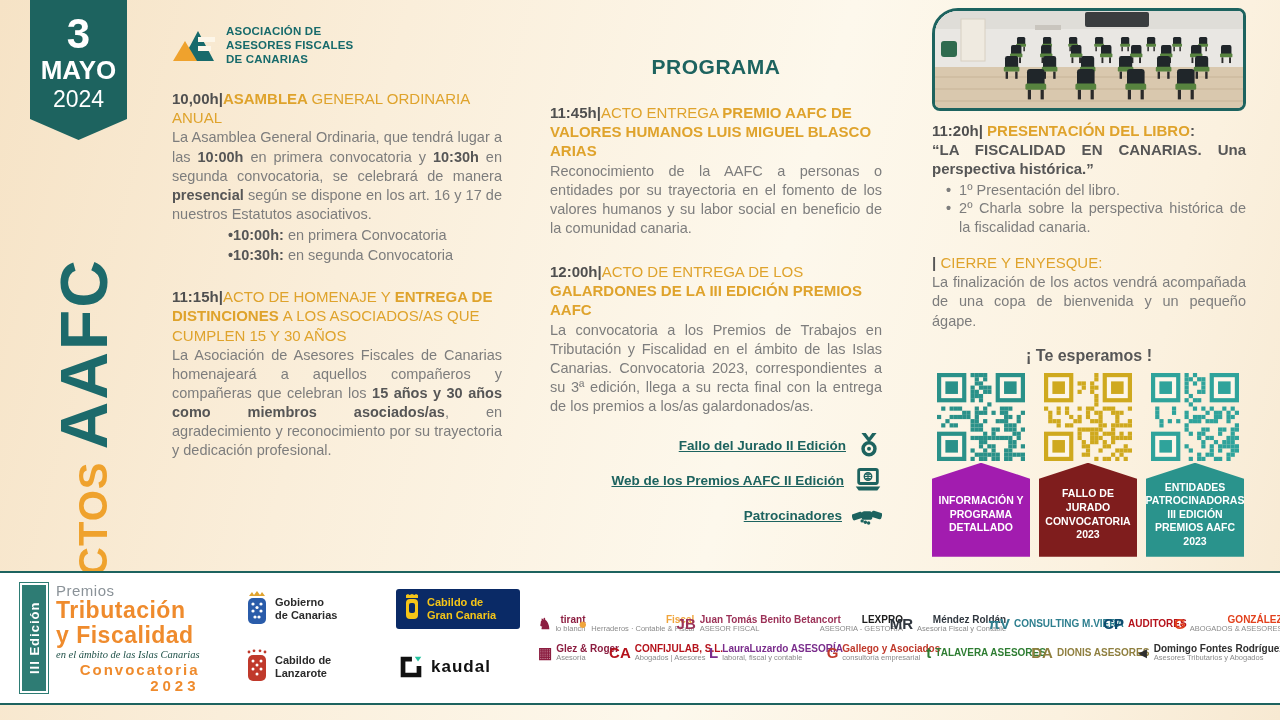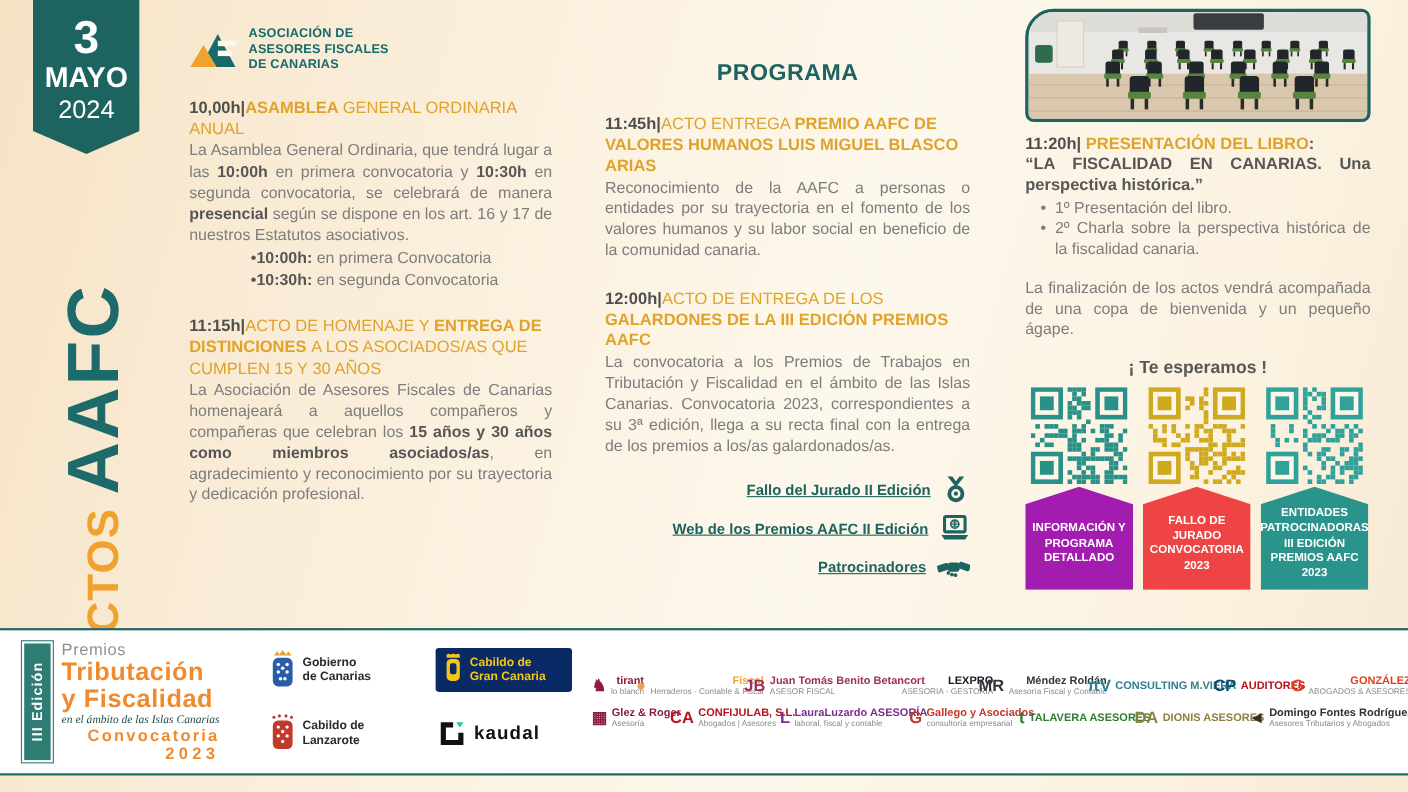--- a/index.html
+++ b/index.html
@@ -253,6 +253,7 @@
   </div>
 
   <div class="sec" style="margin-top:16px;">
+    <div class="sec-head"><span class="seg-b">| </span><span class="seg-o">CIERRE Y ENYESQUE:</span></div>
     <div class="sec-body"><span class="seg-n">La finalización de los actos vendrá acompañada de una copa de bienvenida y un pequeño ágape.</span></div>
   </div>
 

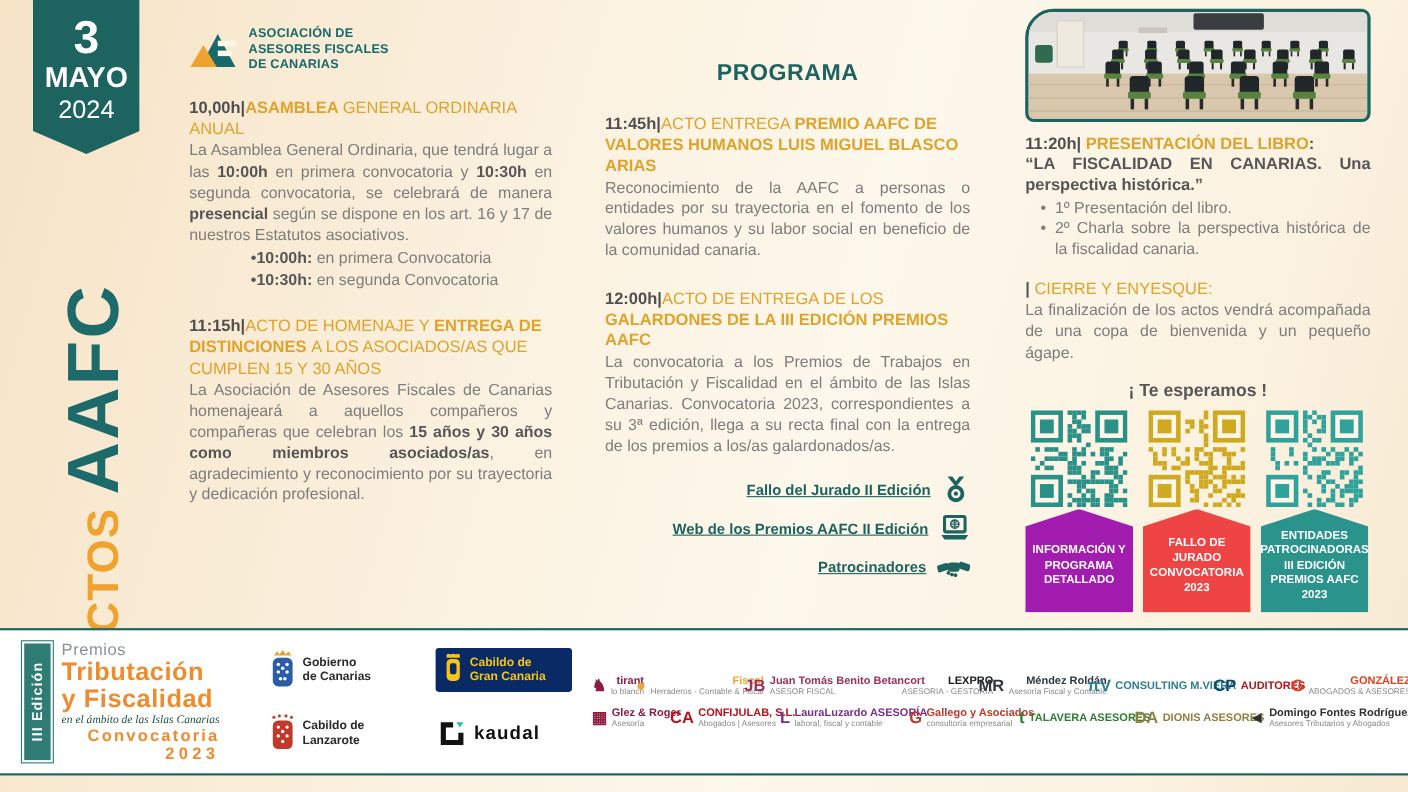--- a/index.html
+++ b/index.html
@@ -521,7 +521,7 @@
           <rect x="4" y="60" width="20" height="20" fill="#fdf6e9"></rect>
           <rect x="8" y="64" width="12" height="12" fill="#cfa91e"></rect>
         </svg>
-      <div class="card-banner" style="background: #ef4444;">
+      <div class="card-banner" style="background: #7f1d1d;">
         <span>FALLO DE JURADO CONVOCATORIA 2023</span>
       </div>
     </div>

